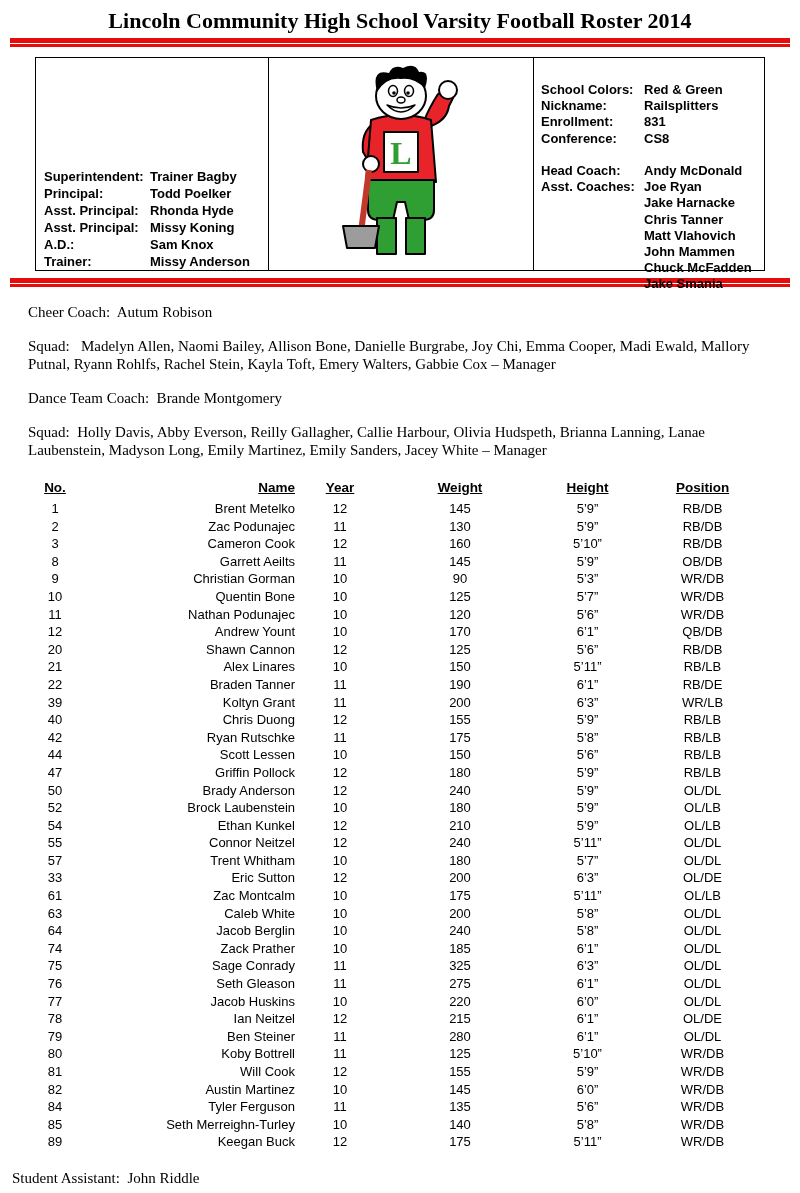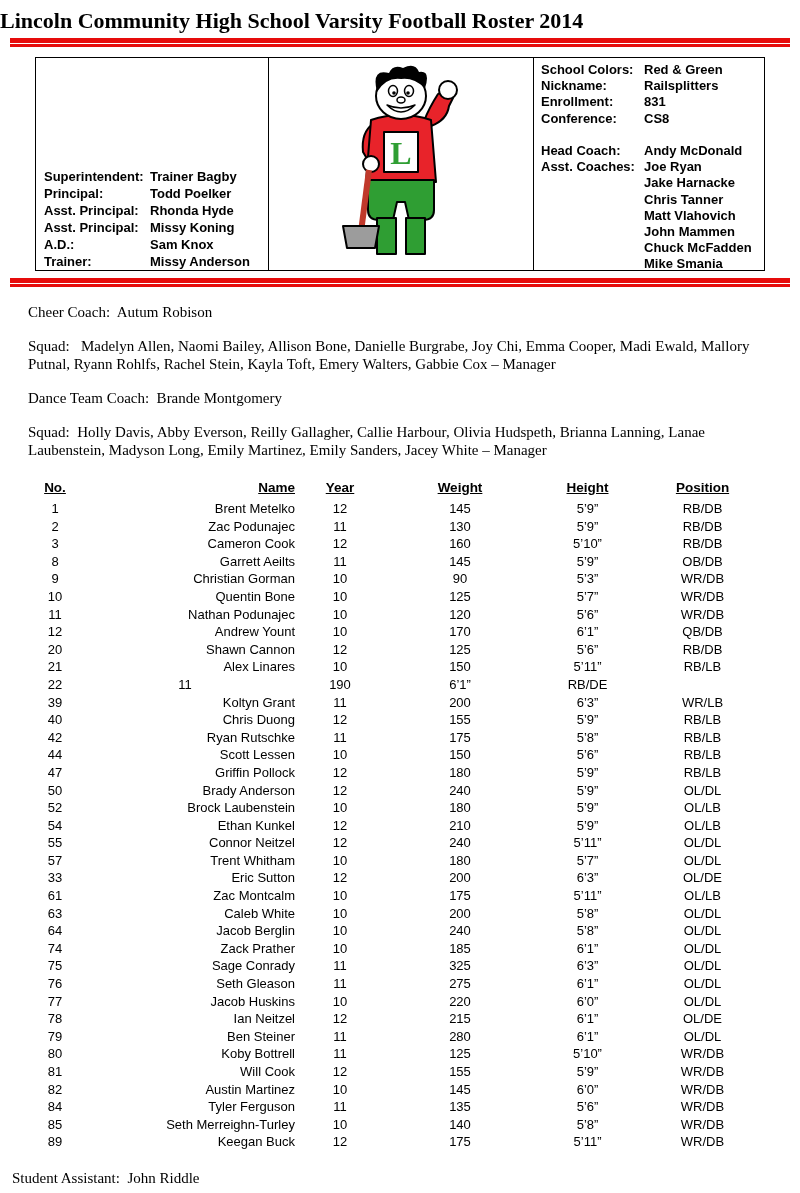--- a/index.html
+++ b/index.html
@@ -11,7 +11,7 @@
   }
   .title {
     font-family: "Liberation Serif", serif;
-    font-weight: bold; font-size: 22px; text-align: left;
+    font-weight: bold; font-size: 22px; text-align: center;
     padding-top: 7px; line-height: 27px;
   }
   .rule {

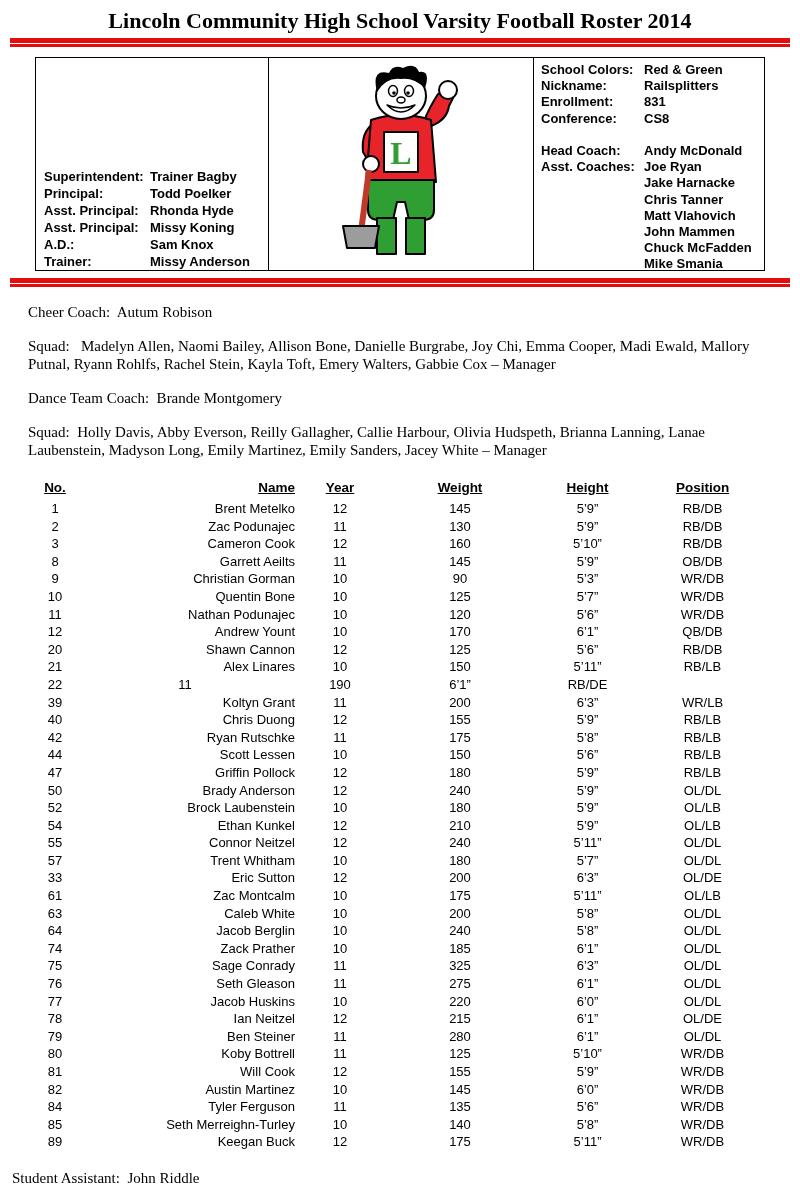--- a/index.html
+++ b/index.html
@@ -39,7 +39,7 @@
     width: 266px; border-left: 1px solid #000; border-right: 1px solid #000;
     display: flex; align-items: center; justify-content: center;
   }
-  .school-box { flex: 1; padding: 4px 0 0 7px; }
+  .school-box { flex: 1; padding: 4px 0 0 7px; margin-top: 20px; }
   .school-box .kv-row { line-height: 16.2px; min-height: 16.2px; }
   .school-box .kv-label { width: 103px; }
 

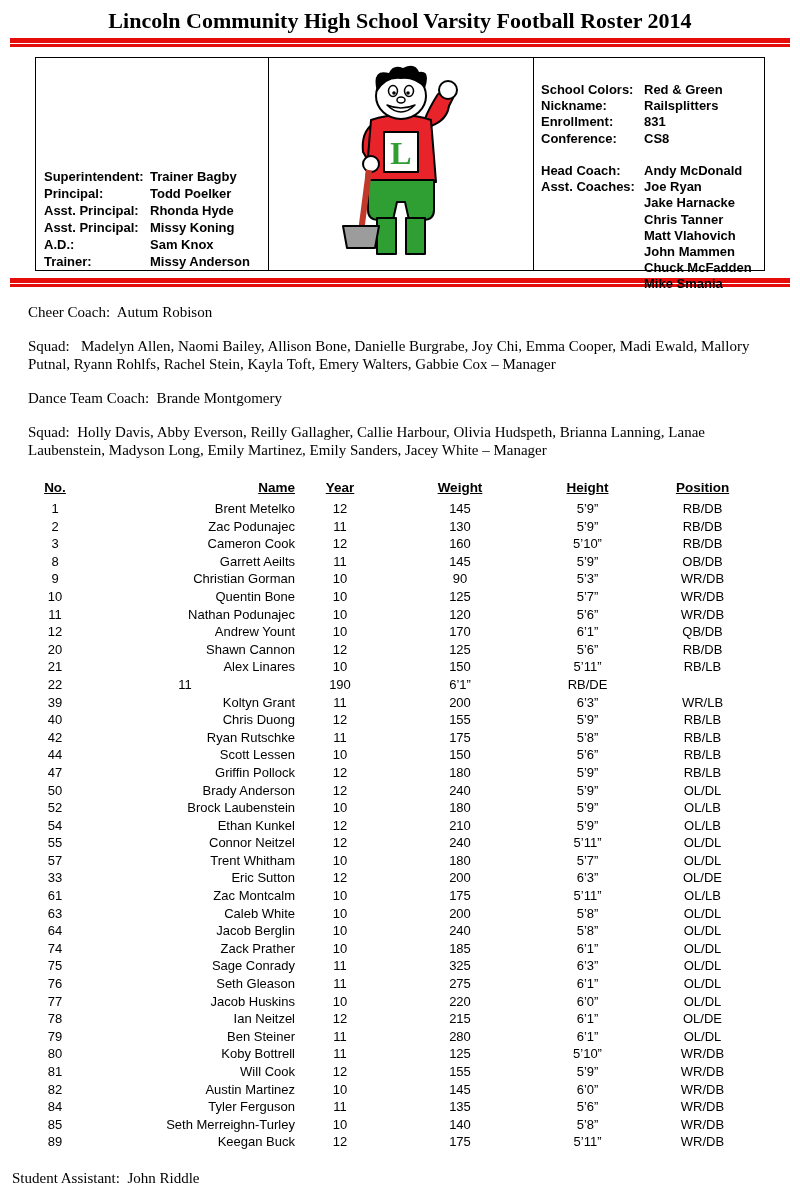--- a/index.html
+++ b/index.html
@@ -219,7 +219,7 @@
 
         <div class="kv-row">
           <span class="kv-label"></span>
-          <span class="kv-value">Mike Smania</span>
+          <span class="kv-value">Jake Smania</span>
         </div>
       </div>
   </div>

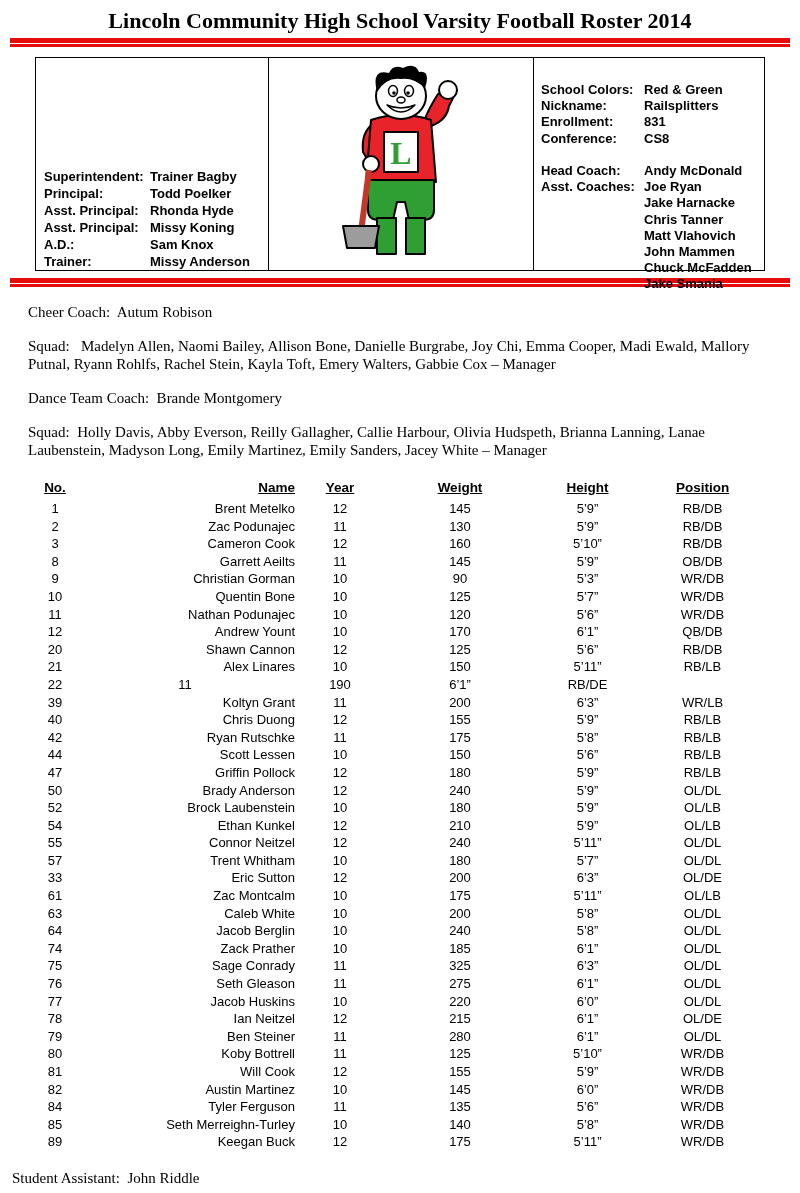--- a/index.html
+++ b/index.html
@@ -336,6 +336,7 @@
 
         <div class="r-row">
           <span class="c-no">22</span>
+          <span class="c-name">Braden Tanner</span>
           <span>11</span>
           <span>190</span>
           <span>6’1”</span>

